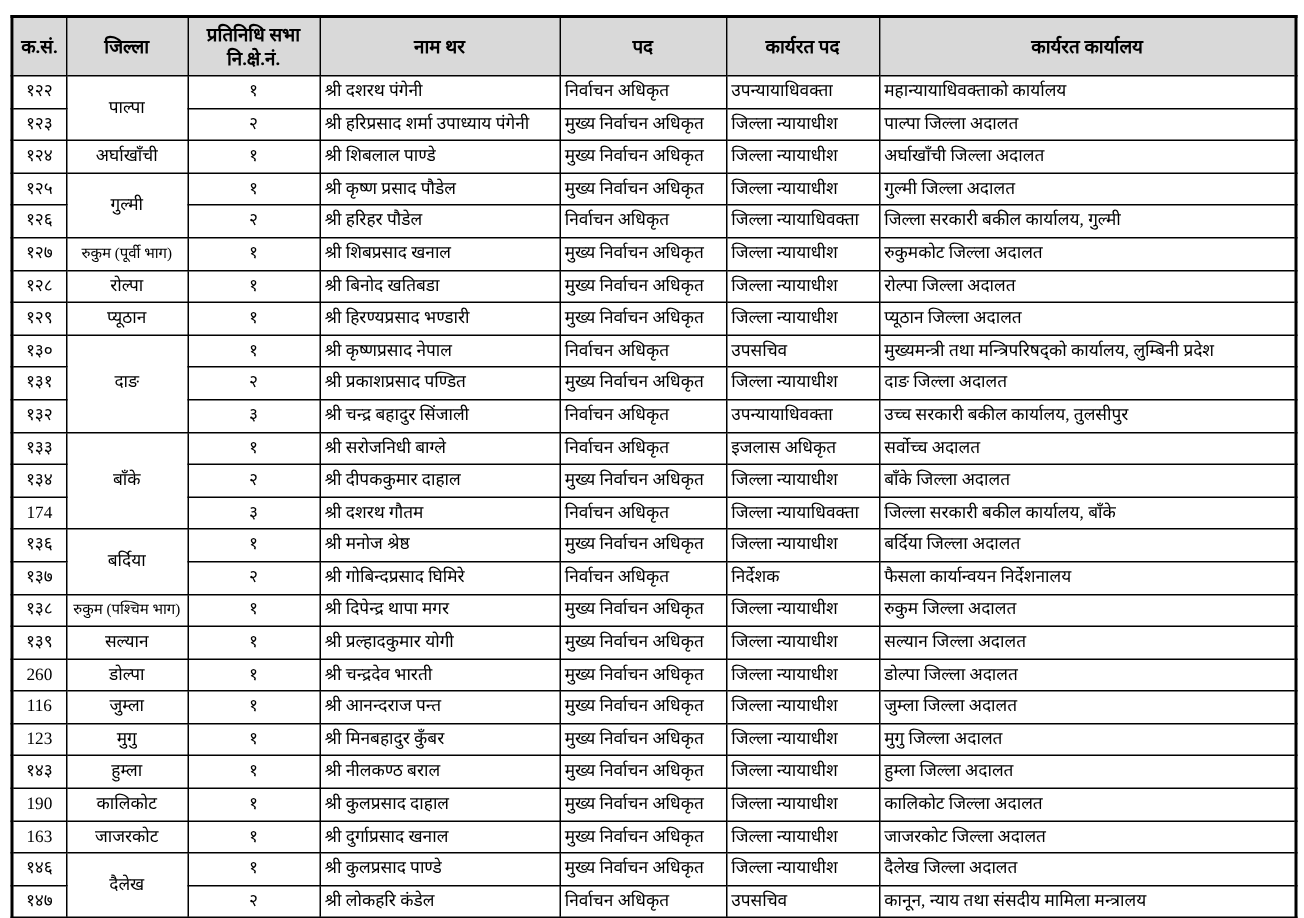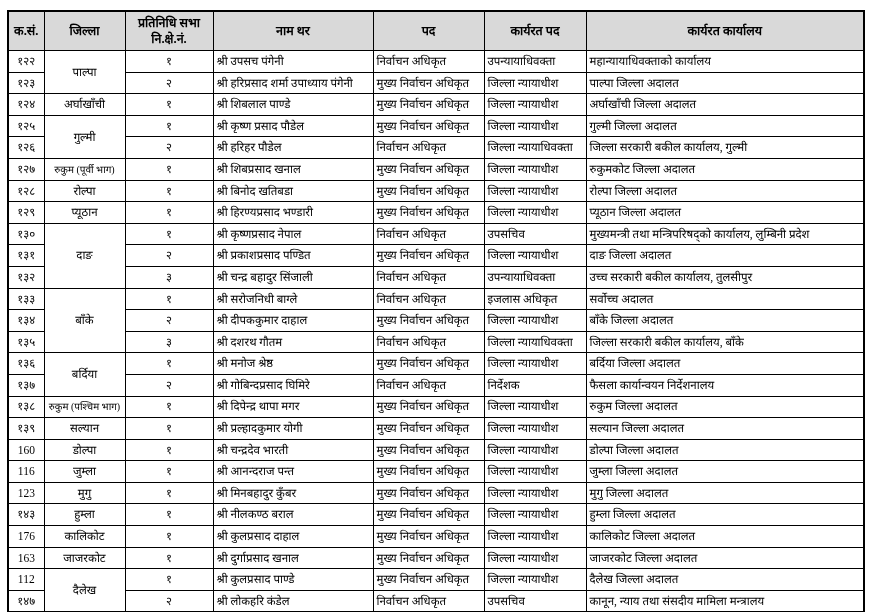--- a/index.html
+++ b/index.html
@@ -90,7 +90,7 @@
           <td class="c-sn">१२२</td>
           <td class="c-district" rowspan="2">पाल्पा</td>
           <td class="c-const">१</td>
-          <td class="c-name">श्री उपसच पंगेनी</td>
+          <td class="c-name">श्री दशरथ पंगेनी</td>
           <td class="c-pos">निर्वाचन अधिकृत</td>
           <td class="c-wpos">उपन्यायाधिवक्ता</td>
           <td class="c-woff">महान्यायाधिवक्ताको कार्यालय</td>

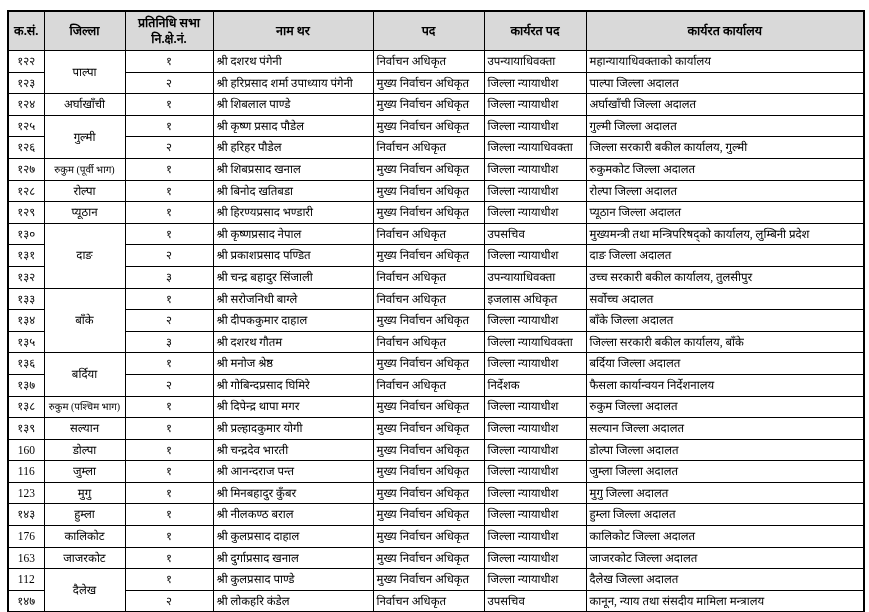--- a/index.html
+++ b/index.html
@@ -199,7 +199,7 @@
           <td class="c-woff">बाँके जिल्ला अदालत</td>
         </tr>
         <tr>
-          <td class="c-sn">१३५</td>
+          <td class="c-sn">174</td>
           <td class="c-const">३</td>
           <td class="c-name">श्री दशरथ गौतम</td>
           <td class="c-pos">निर्वाचन अधिकृत</td>

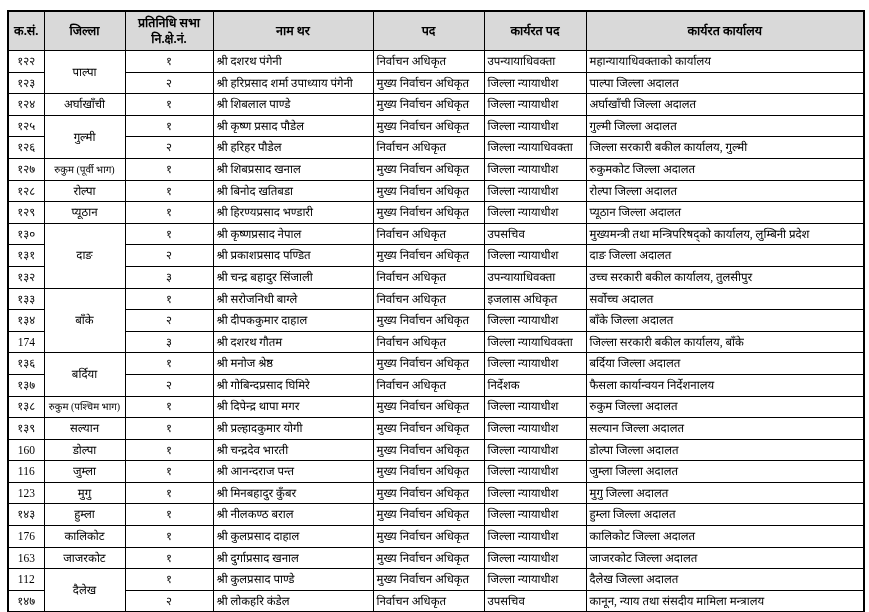--- a/index.html
+++ b/index.html
@@ -242,7 +242,7 @@
           <td class="c-woff">सल्यान जिल्ला अदालत</td>
         </tr>
         <tr>
-          <td class="c-sn">160</td>
+          <td class="c-sn">260</td>
           <td class="c-district">डोल्पा</td>
           <td class="c-const">१</td>
           <td class="c-name">श्री चन्द्रदेव भारती</td>

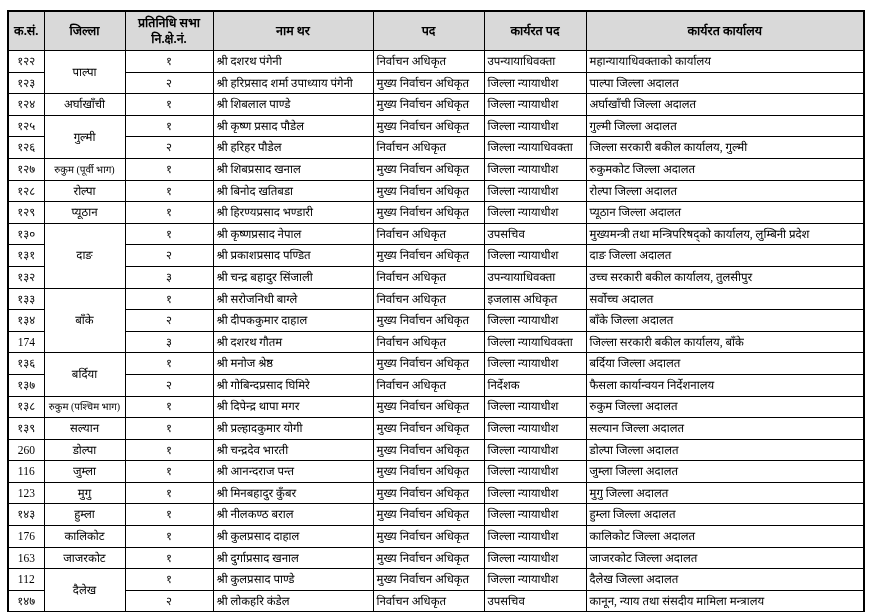--- a/index.html
+++ b/index.html
@@ -278,7 +278,7 @@
           <td class="c-woff">हुम्ला जिल्ला अदालत</td>
         </tr>
         <tr>
-          <td class="c-sn">176</td>
+          <td class="c-sn">190</td>
           <td class="c-district">कालिकोट</td>
           <td class="c-const">१</td>
           <td class="c-name">श्री कुलप्रसाद दाहाल</td>

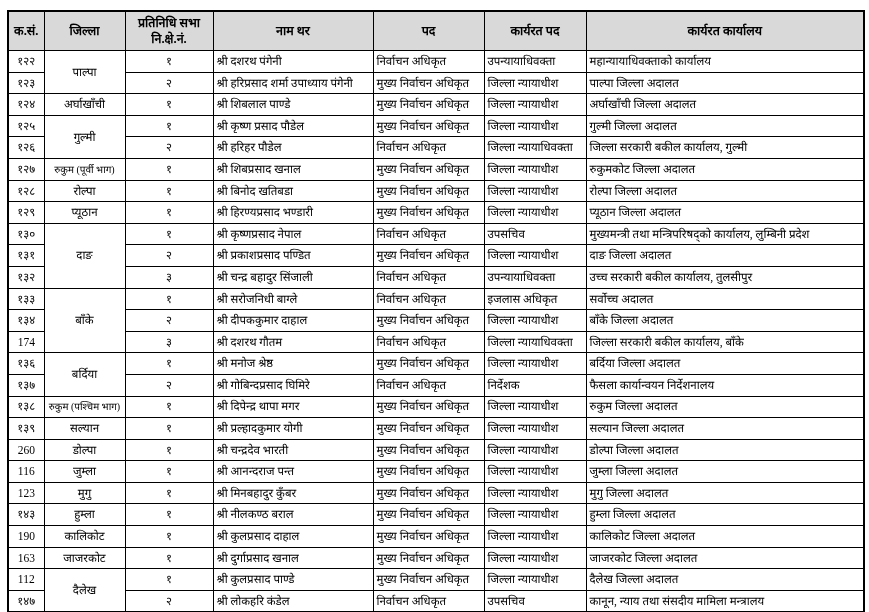--- a/index.html
+++ b/index.html
@@ -296,7 +296,7 @@
           <td class="c-woff">जाजरकोट जिल्ला अदालत</td>
         </tr>
         <tr>
-          <td class="c-sn">112</td>
+          <td class="c-sn">१४६</td>
           <td class="c-district" rowspan="2">दैलेख</td>
           <td class="c-const">१</td>
           <td class="c-name">श्री कुलप्रसाद पाण्डे</td>

